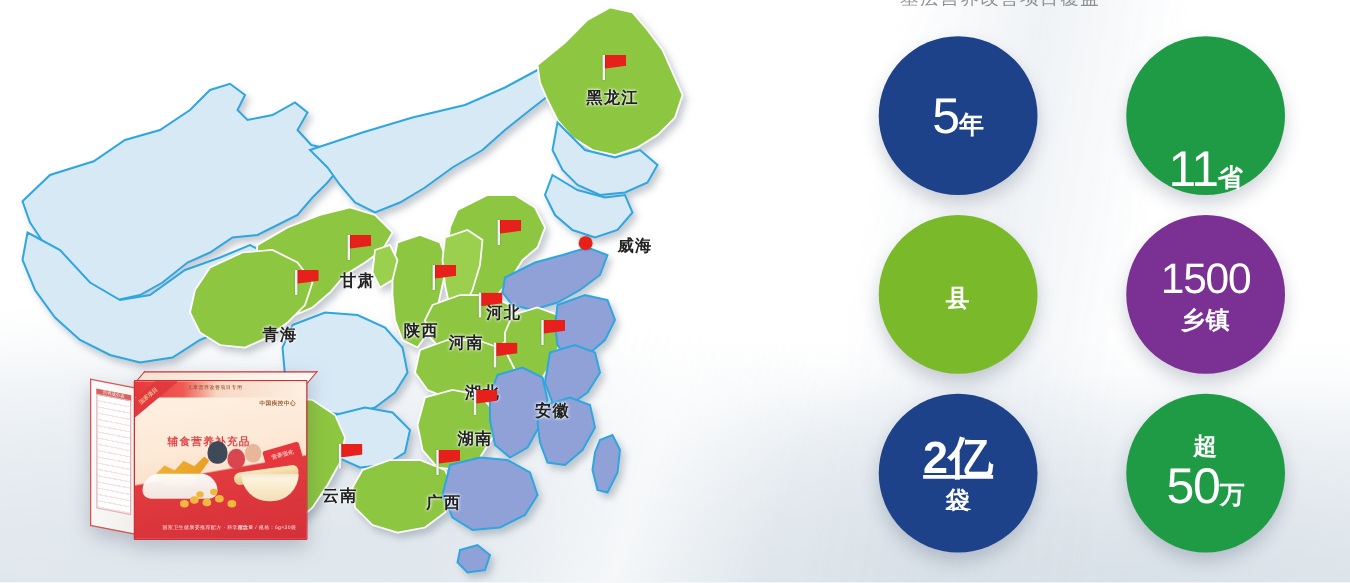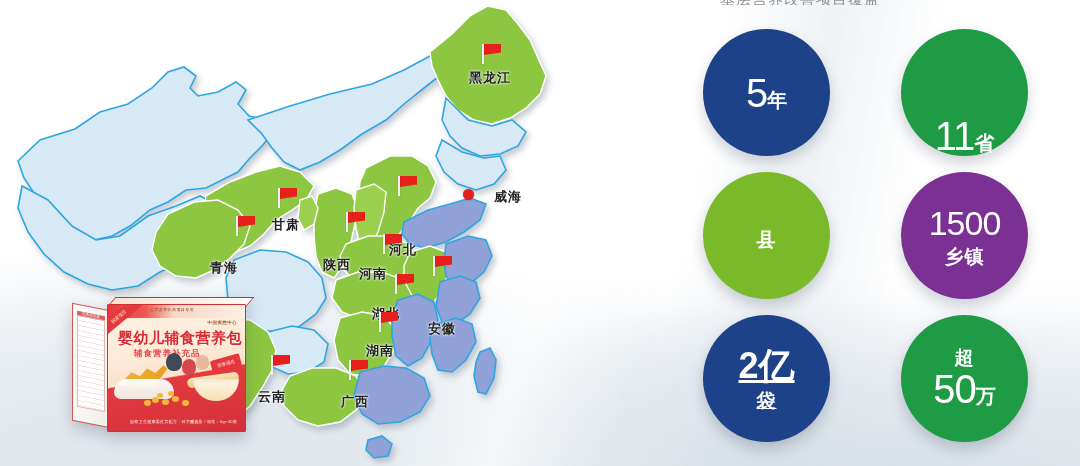--- a/index.html
+++ b/index.html
@@ -259,7 +259,6 @@
       <div class="bf-tiny">儿童营养改善项目专用</div>
       <div class="bf-corner">国家项目</div>
       <div class="bf-logo">中国疾控中心</div>
-      <div class="bf-title">婴幼儿辅食营养包</div>
       <div class="bf-sub">辅食营养补充品</div>
       <div class="bf-badge">营养强化</div>
       <div class="bf-art">

